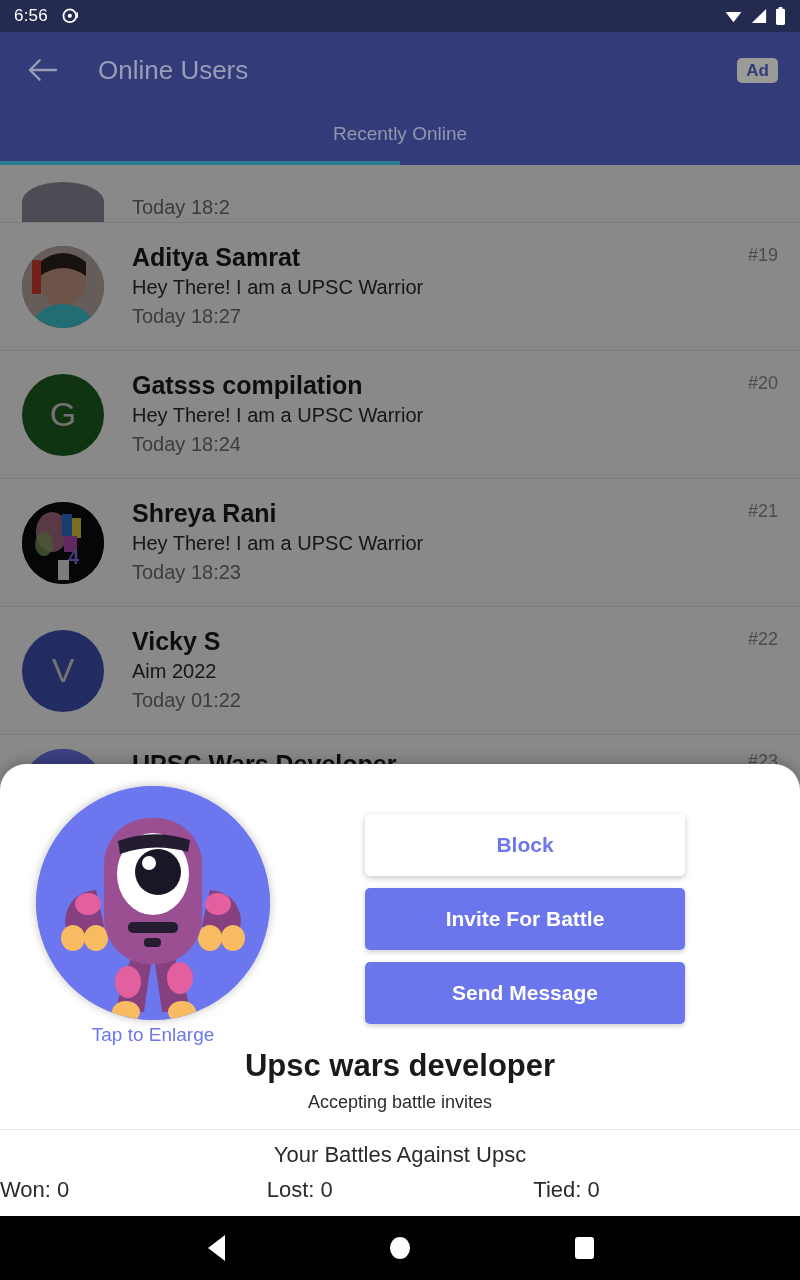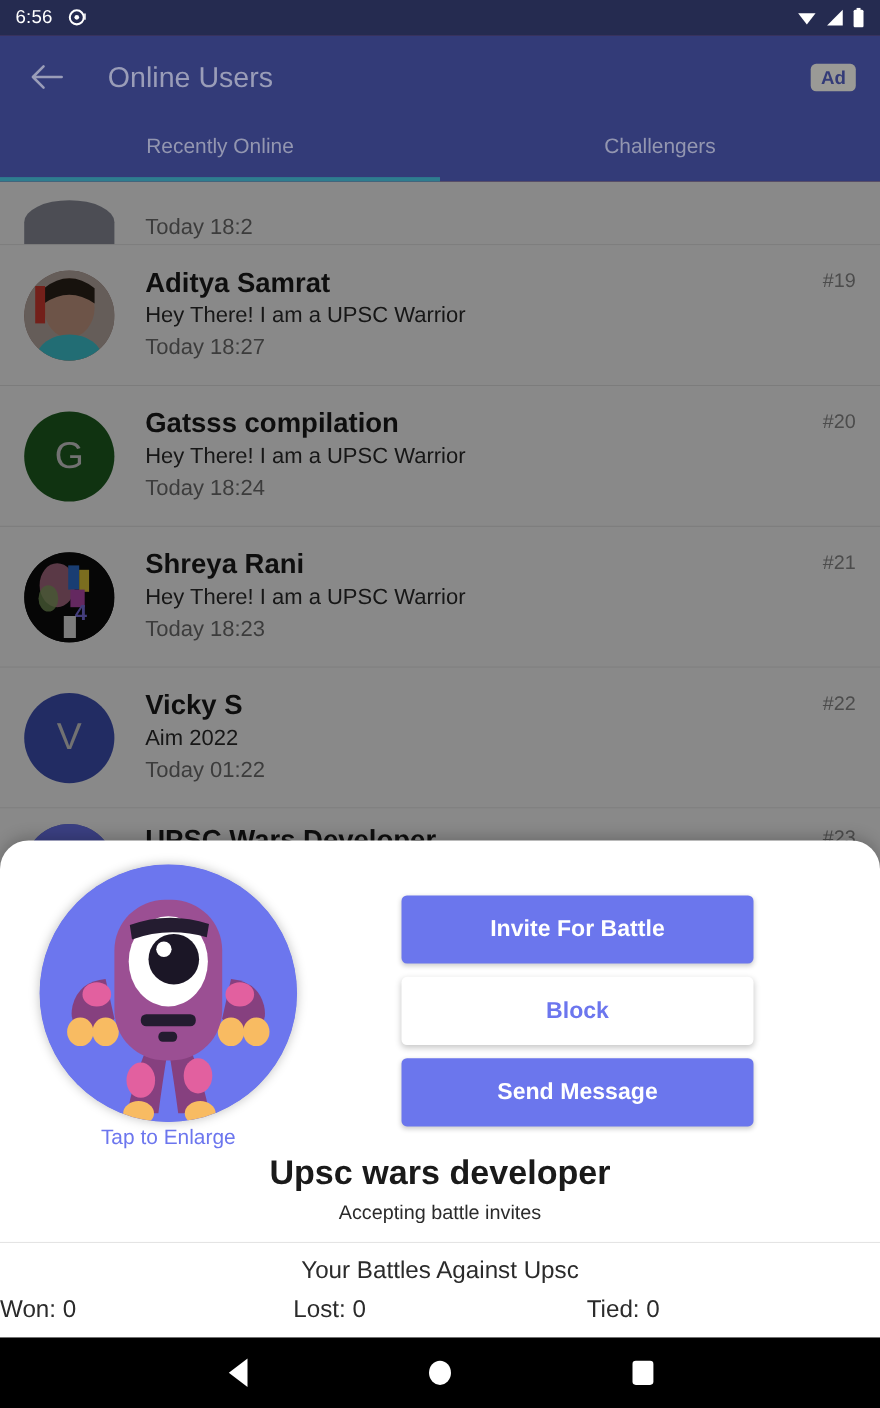--- a/index.html
+++ b/index.html
@@ -157,7 +157,6 @@
     </div>
     <div class="tabs">
       <div class="tab">Recently Online</div>
-      <div class="tab">Challengers</div>
       <div class="tab-indicator"></div>
     </div>
   </div>

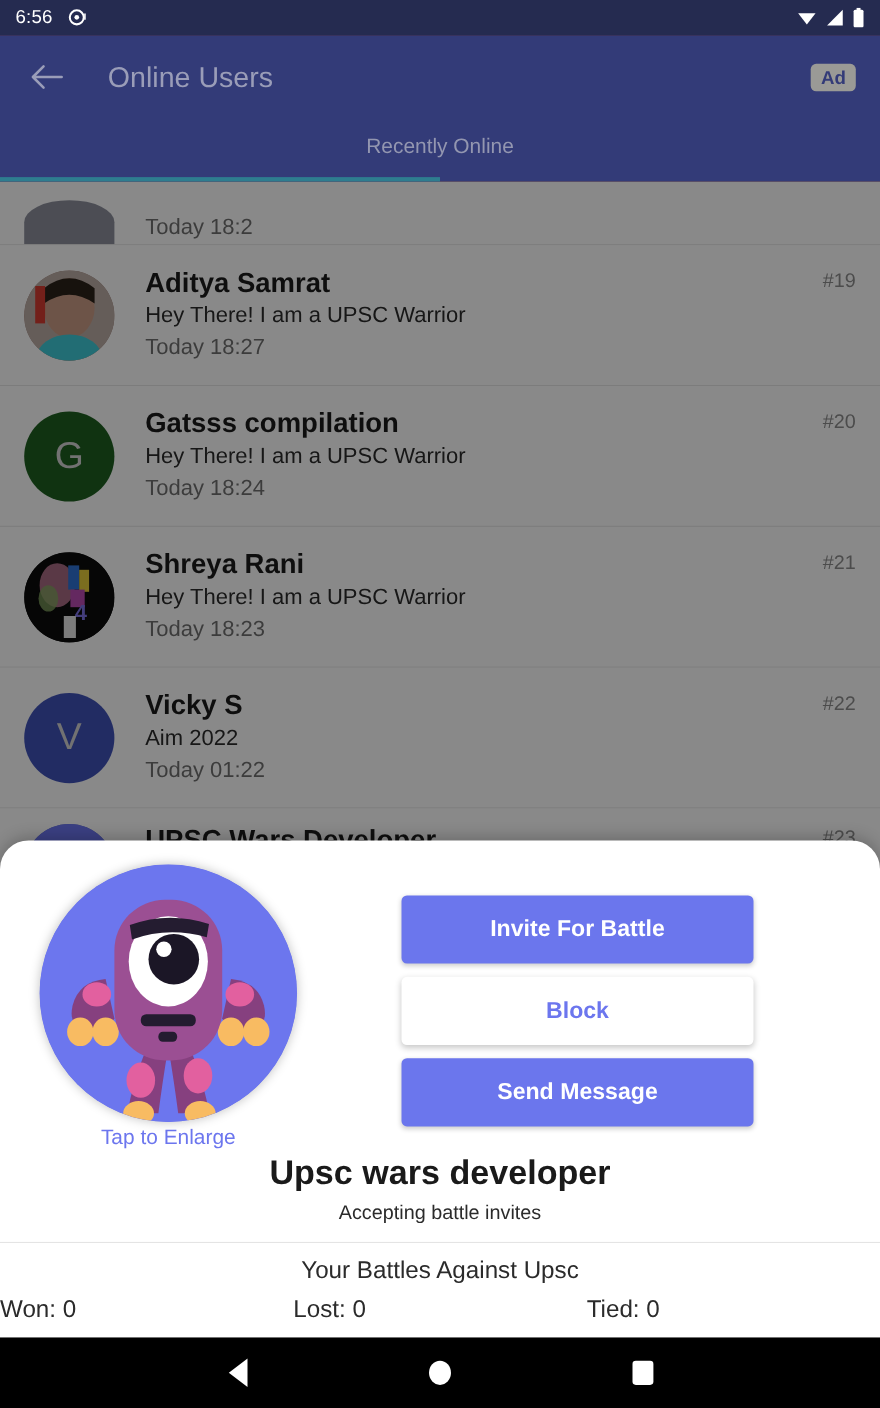--- a/index.html
+++ b/index.html
@@ -288,8 +288,8 @@
         <div class="enlarge-link">Tap to Enlarge</div>
       </div>
       <div class="actions-col">
+        <button class="btn btn-block">Block</button>
         <button class="btn btn-filled">Invite For Battle</button>
-        <button class="btn btn-block">Block</button>
         <button class="btn btn-filled">Send Message</button>
       </div>
     </div>

